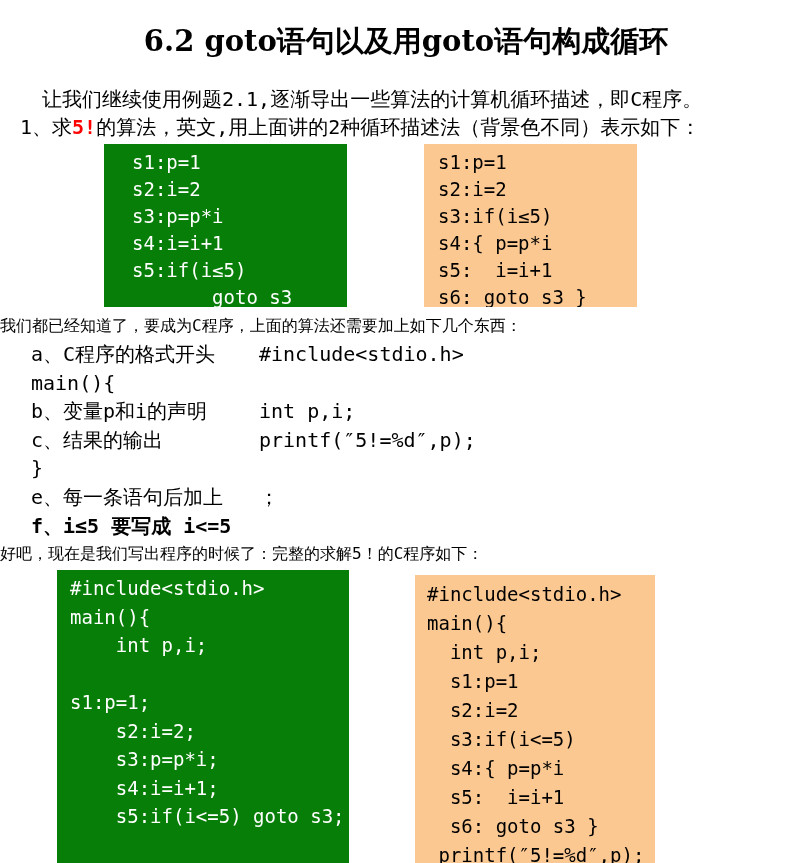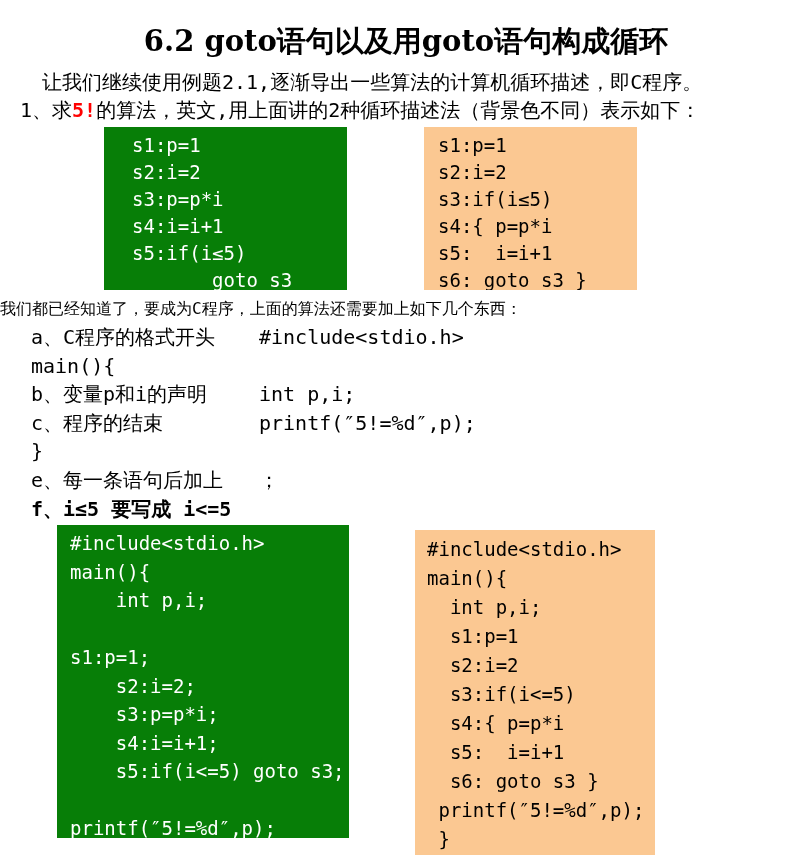--- a/index.html
+++ b/index.html
@@ -17,7 +17,7 @@
   }
 
   .para { font-size:20px; line-height:27px; white-space:pre-wrap; }
-  .para1 { margin:8px 0 0 42px; }
+  .para1 { margin:25px 0 0 42px; }
   .para2 { margin:1px 16px 0 20px; }
   .red { color:#ff0000; font-weight:bold; }
 

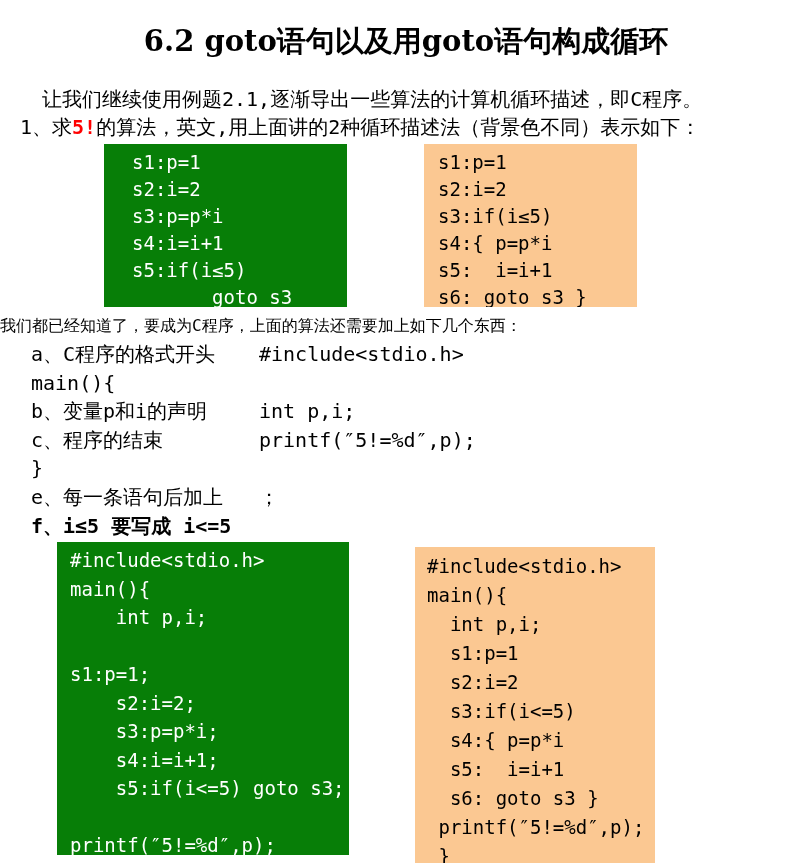--- a/index.html
+++ b/index.html
@@ -90,7 +90,7 @@
       <span class="code">int p,i;</span>
   </div>
   <div class="mid-row">
-    <span class="lbl">c、程序的结束</span>
+    <span class="lbl">c、结果的输出</span>
       <span class="code">printf(″5!=%d″,p);</span>
   </div>
   <div class="mid-row">

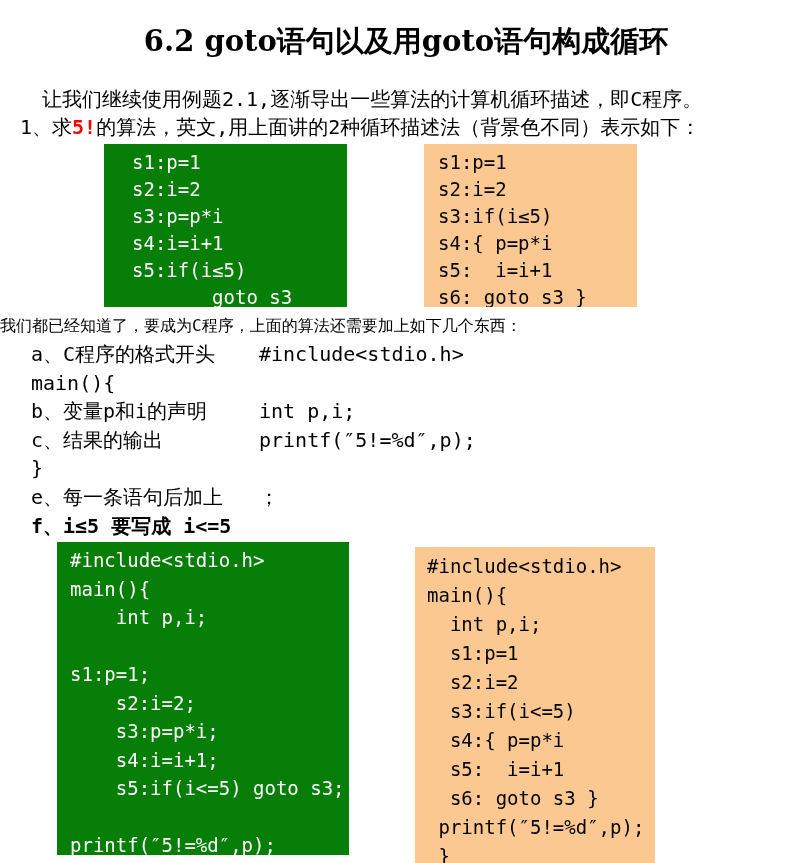--- a/index.html
+++ b/index.html
@@ -105,6 +105,7 @@
       <span class="code"></span>
   </div>
 
+  <p class="flush">好吧，现在是我们写出程序的时候了：完整的求解5！的C程序如下：</p>
 
   <div class="blocks-bottom">
     <pre class="block b2g" style="background-color: rgb(7, 126, 7);">#include&lt;stdio.h&gt;

